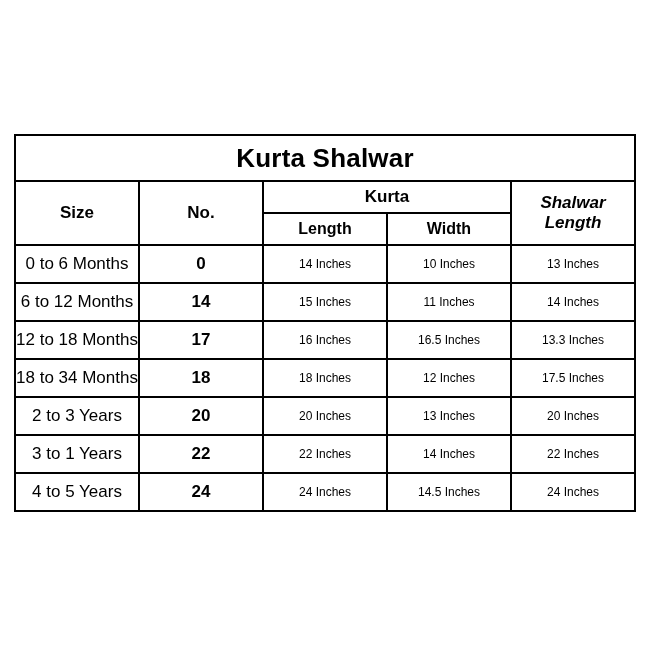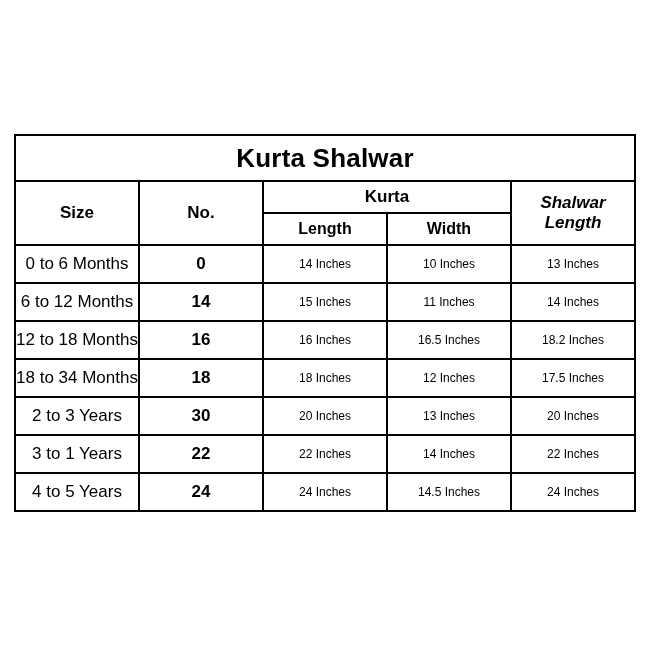--- a/index.html
+++ b/index.html
@@ -116,7 +116,7 @@
         </tr>
         <tr class="row-h">
           <td class="cell-size">12 to 18 Months</td>
-          <td class="cell-no">16</td>
+          <td class="cell-no">17</td>
           <td class="cell-val">16 Inches</td>
           <td class="cell-val">16.5 Inches</td>
           <td class="cell-val">18.2 Inches</td>

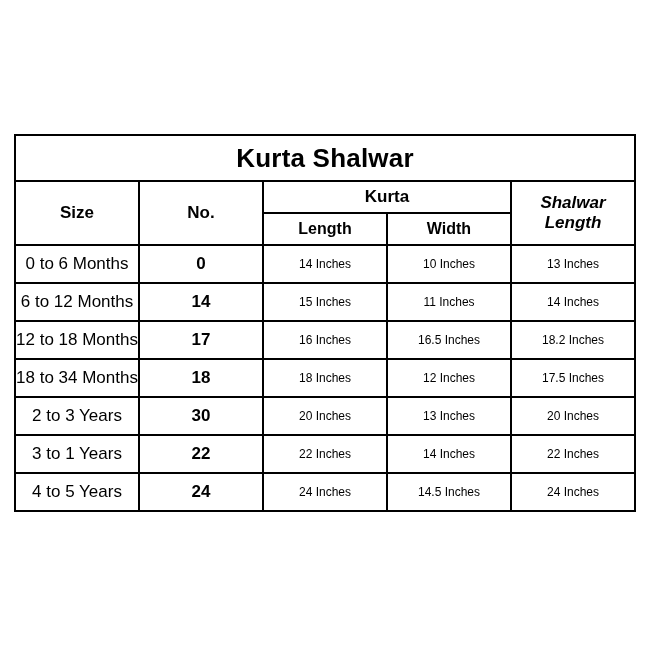--- a/index.html
+++ b/index.html
@@ -119,7 +119,7 @@
           <td class="cell-no">17</td>
           <td class="cell-val">16 Inches</td>
           <td class="cell-val">16.5 Inches</td>
-          <td class="cell-val">18.2 Inches</td>
+          <td class="cell-val">13.3 Inches</td>
         </tr>
         <tr class="row-h">
           <td class="cell-size">18 to 34 Months</td>

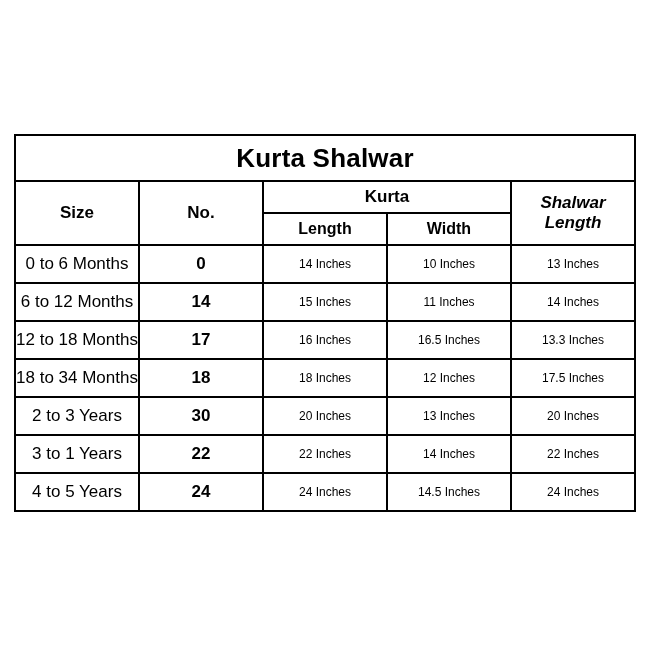--- a/index.html
+++ b/index.html
@@ -130,7 +130,7 @@
         </tr>
         <tr class="row-h">
           <td class="cell-size">2 to 3 Years</td>
-          <td class="cell-no">30</td>
+          <td class="cell-no">20</td>
           <td class="cell-val">20 Inches</td>
           <td class="cell-val">13 Inches</td>
           <td class="cell-val">20 Inches</td>

